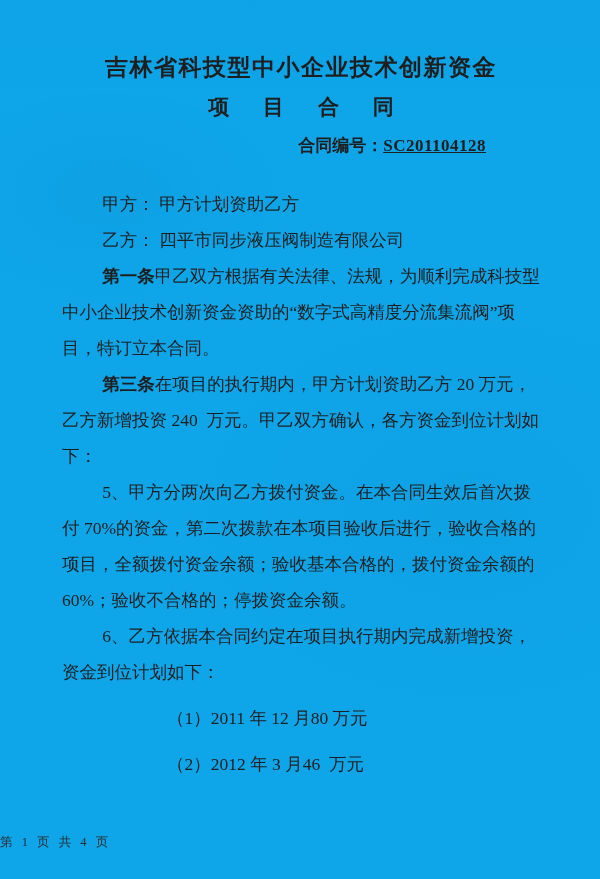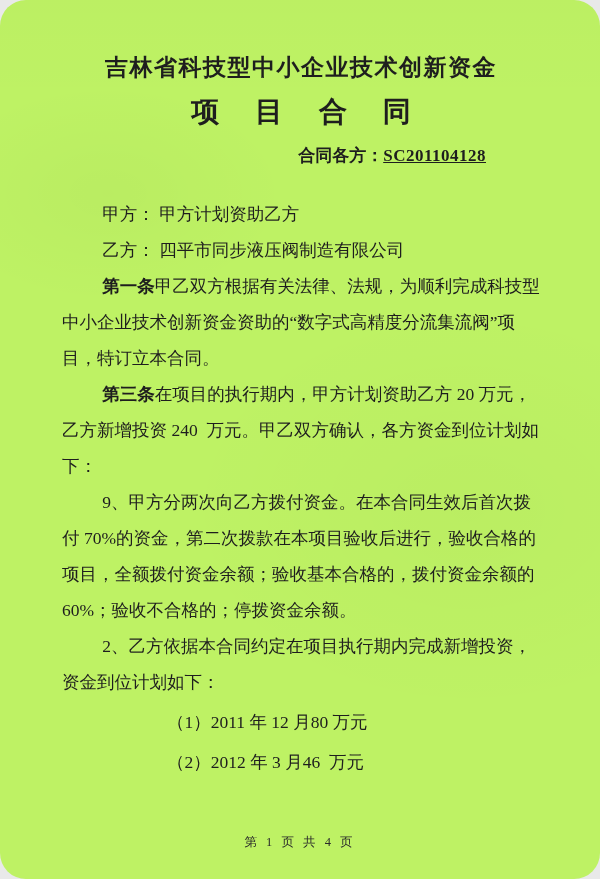--- a/index.html
+++ b/index.html
@@ -6,11 +6,10 @@
   html, body { background:#e9e9e9; }
   .page {
     width:600px; height:879px; margin:0 auto; position:relative;
-    background:#bef264;
+    background:#0ea5e9;
     color:#1e1e1e;
     font-family:"Liberation Serif","DejaVu Serif",serif;
     overflow:hidden;
-    border-radius:26px;
   }
   .page::before {
     content:""; position:absolute; inset:0; pointer-events:none;

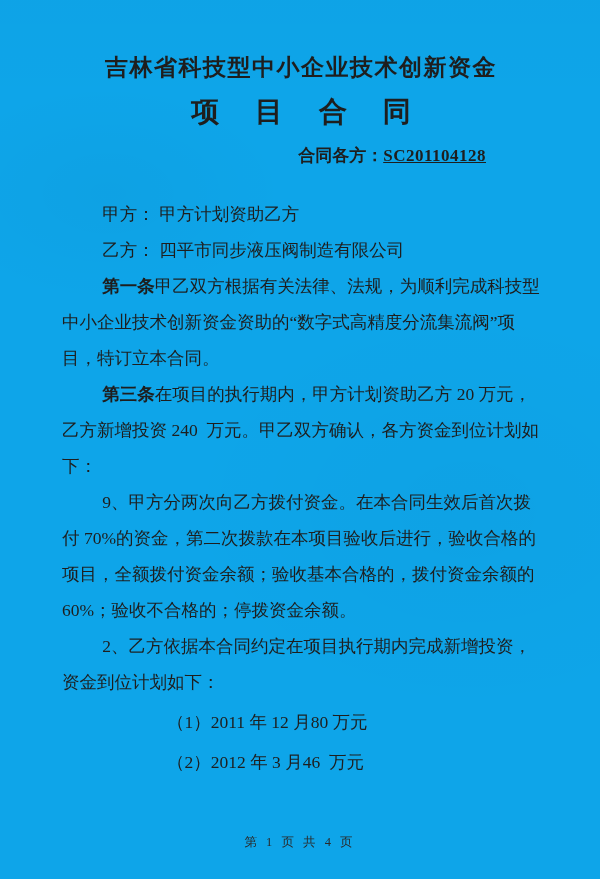--- a/index.html
+++ b/index.html
@@ -24,7 +24,7 @@
     font-family:"Liberation Sans","DejaVu Sans",sans-serif;
   }
   .title-1 { font-size:23px; letter-spacing:1.5px; }
-  .title-2 { font-size:28px; letter-spacing:14px; text-indent:14px; margin-top:10px; }
+  .title-2 { font-size:21px; letter-spacing:14px; text-indent:14px; margin-top:10px; }
   .contract-no {
     text-align:right; padding-right:54px; margin-top:13px;
     font-size:17px; font-weight:bold;

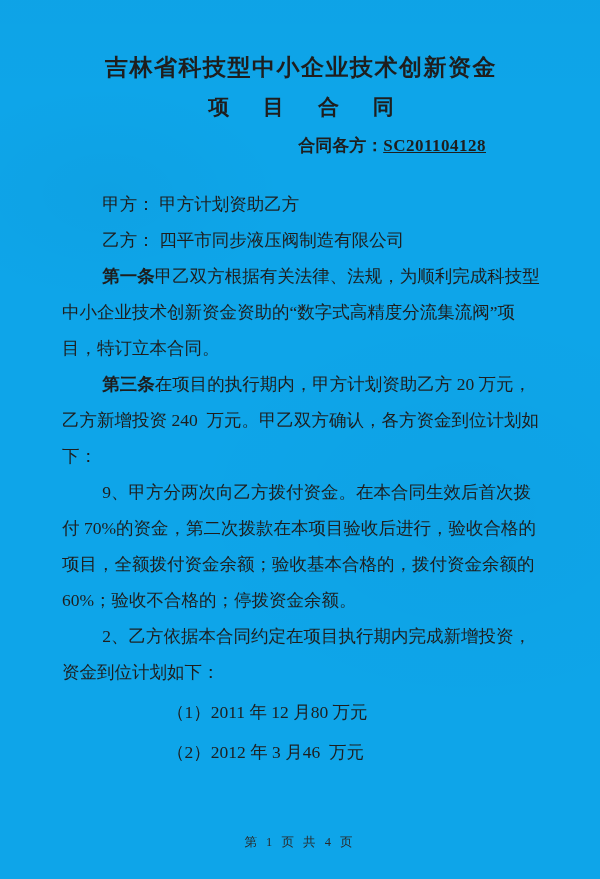--- a/index.html
+++ b/index.html
@@ -56,7 +56,7 @@
 
     <div class="title title-2">项 目 合 同</div>
 
-    <div class="contract-no"><span class="cn-label">合同各方：</span><span class="cn-value">SC201104128</span></div>
+    <div class="contract-no"><span class="cn-label">合同编号：</span><span class="cn-value">SC201104128</span></div>
 
     <div class="body">
 

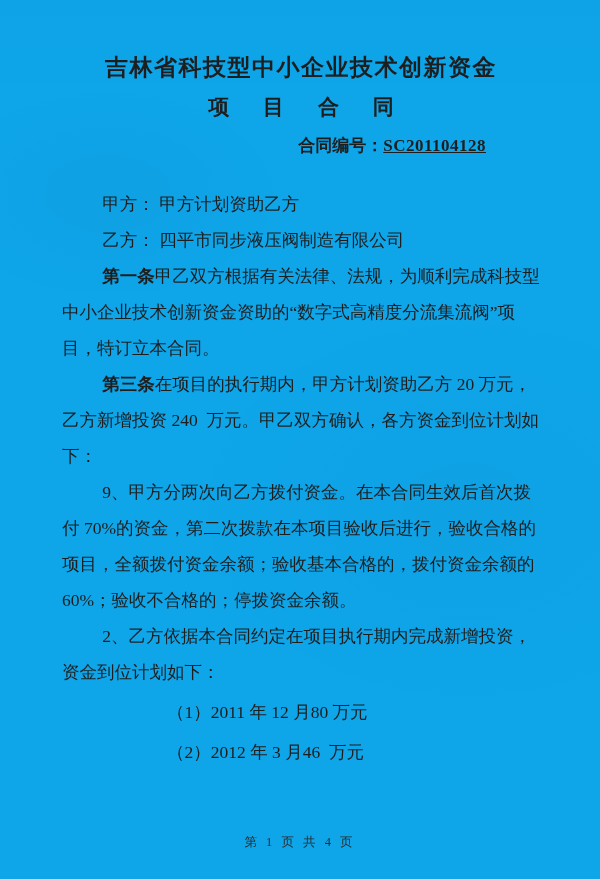--- a/index.html
+++ b/index.html
@@ -70,7 +70,7 @@
 
       <p class="para"><span class="article-label">第三条</span><span>在项目的执行期内，甲方计划资助乙方 20 万元，乙方新增投资 240  万元。甲乙双方确认，各方资金到位计划如下：</span></p>
 
-      <p class="para">9、甲方分两次向乙方拨付资金。在本合同生效后首次拨付 70%的资金，第二次拨款在本项目验收后进行，验收合格的项目，全额拨付资金余额；验收基本合格的，拨付资金余额的 60%；验收不合格的；停拨资金余额。</p>
+      <p class="para">5、甲方分两次向乙方拨付资金。在本合同生效后首次拨付 70%的资金，第二次拨款在本项目验收后进行，验收合格的项目，全额拨付资金余额；验收基本合格的，拨付资金余额的 60%；验收不合格的；停拨资金余额。</p>
 
       <p class="para">2、乙方依据本合同约定在项目执行期内完成新增投资，资金到位计划如下：</p>
 

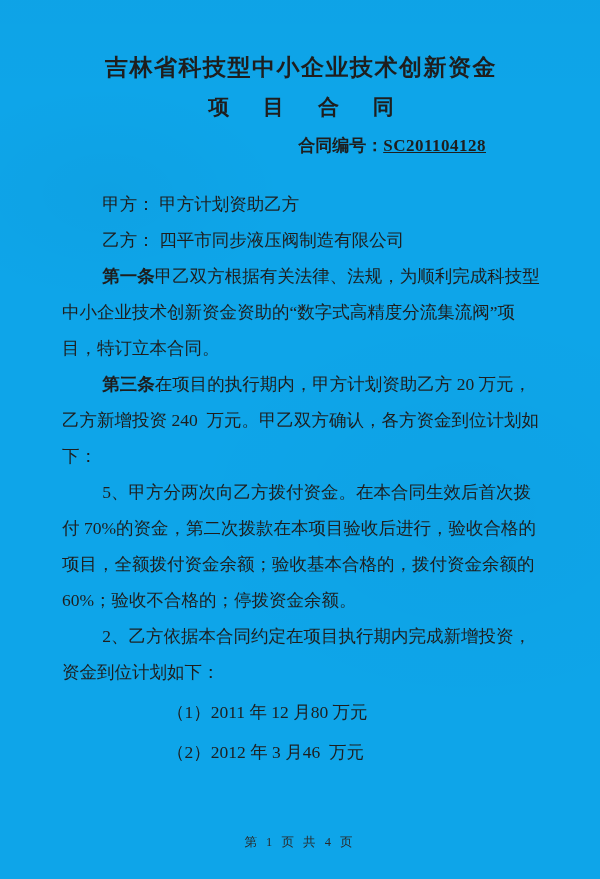--- a/index.html
+++ b/index.html
@@ -72,7 +72,7 @@
 
       <p class="para">5、甲方分两次向乙方拨付资金。在本合同生效后首次拨付 70%的资金，第二次拨款在本项目验收后进行，验收合格的项目，全额拨付资金余额；验收基本合格的，拨付资金余额的 60%；验收不合格的；停拨资金余额。</p>
 
-      <p class="para">2、乙方依据本合同约定在项目执行期内完成新增投资，资金到位计划如下：</p>
+      <p class="para">6、乙方依据本合同约定在项目执行期内完成新增投资，资金到位计划如下：</p>
 
       <p class="schedule-row"><span class="schedule-item">（1）2011 年 12 月</span><span>80 万元</span></p>
 

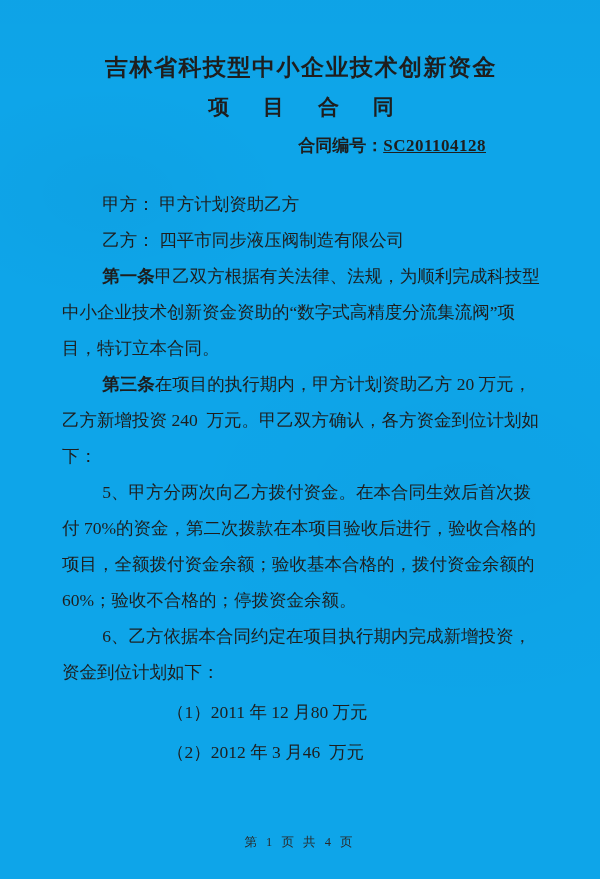--- a/index.html
+++ b/index.html
@@ -39,7 +39,7 @@
   .para { text-indent:2.3em; }
   .bold { font-weight:bold; }
   .article-label { font-weight:bold; }
-  .schedule-row { text-indent:3em; margin-top:4px; }
+  .schedule-row { text-indent:3em; margin-top:10px; }
   .schedule-item { display:inline-block; min-width:170px; }
   .footer {
     position:absolute; left:0; right:0; bottom:28px;

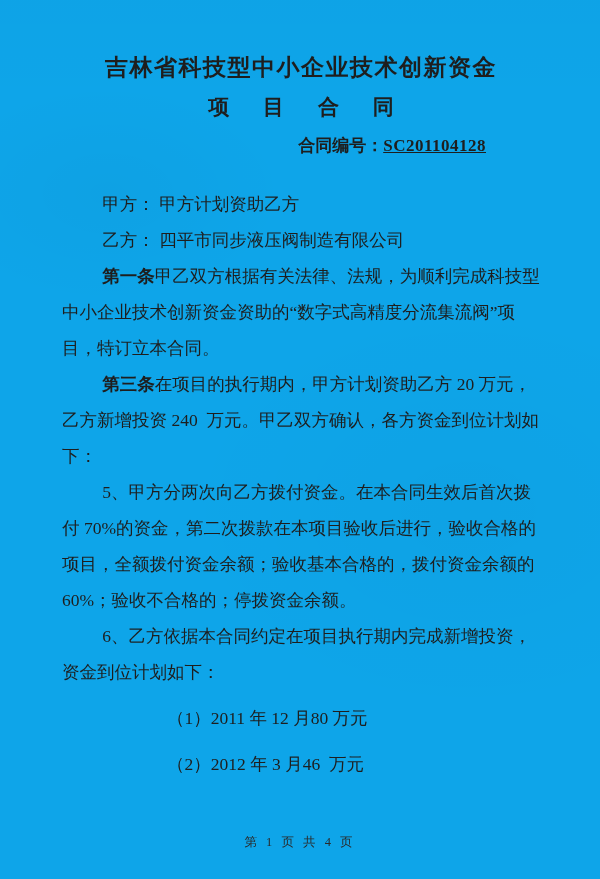--- a/index.html
+++ b/index.html
@@ -43,7 +43,7 @@
   .schedule-item { display:inline-block; min-width:170px; }
   .footer {
     position:absolute; left:0; right:0; bottom:28px;
-    text-align:center; font-size:12.5px; letter-spacing:3px; color:#2a2a2a;
+    font-size:12.5px; letter-spacing:3px; color:#2a2a2a;
   }
 </style>
 </head>

